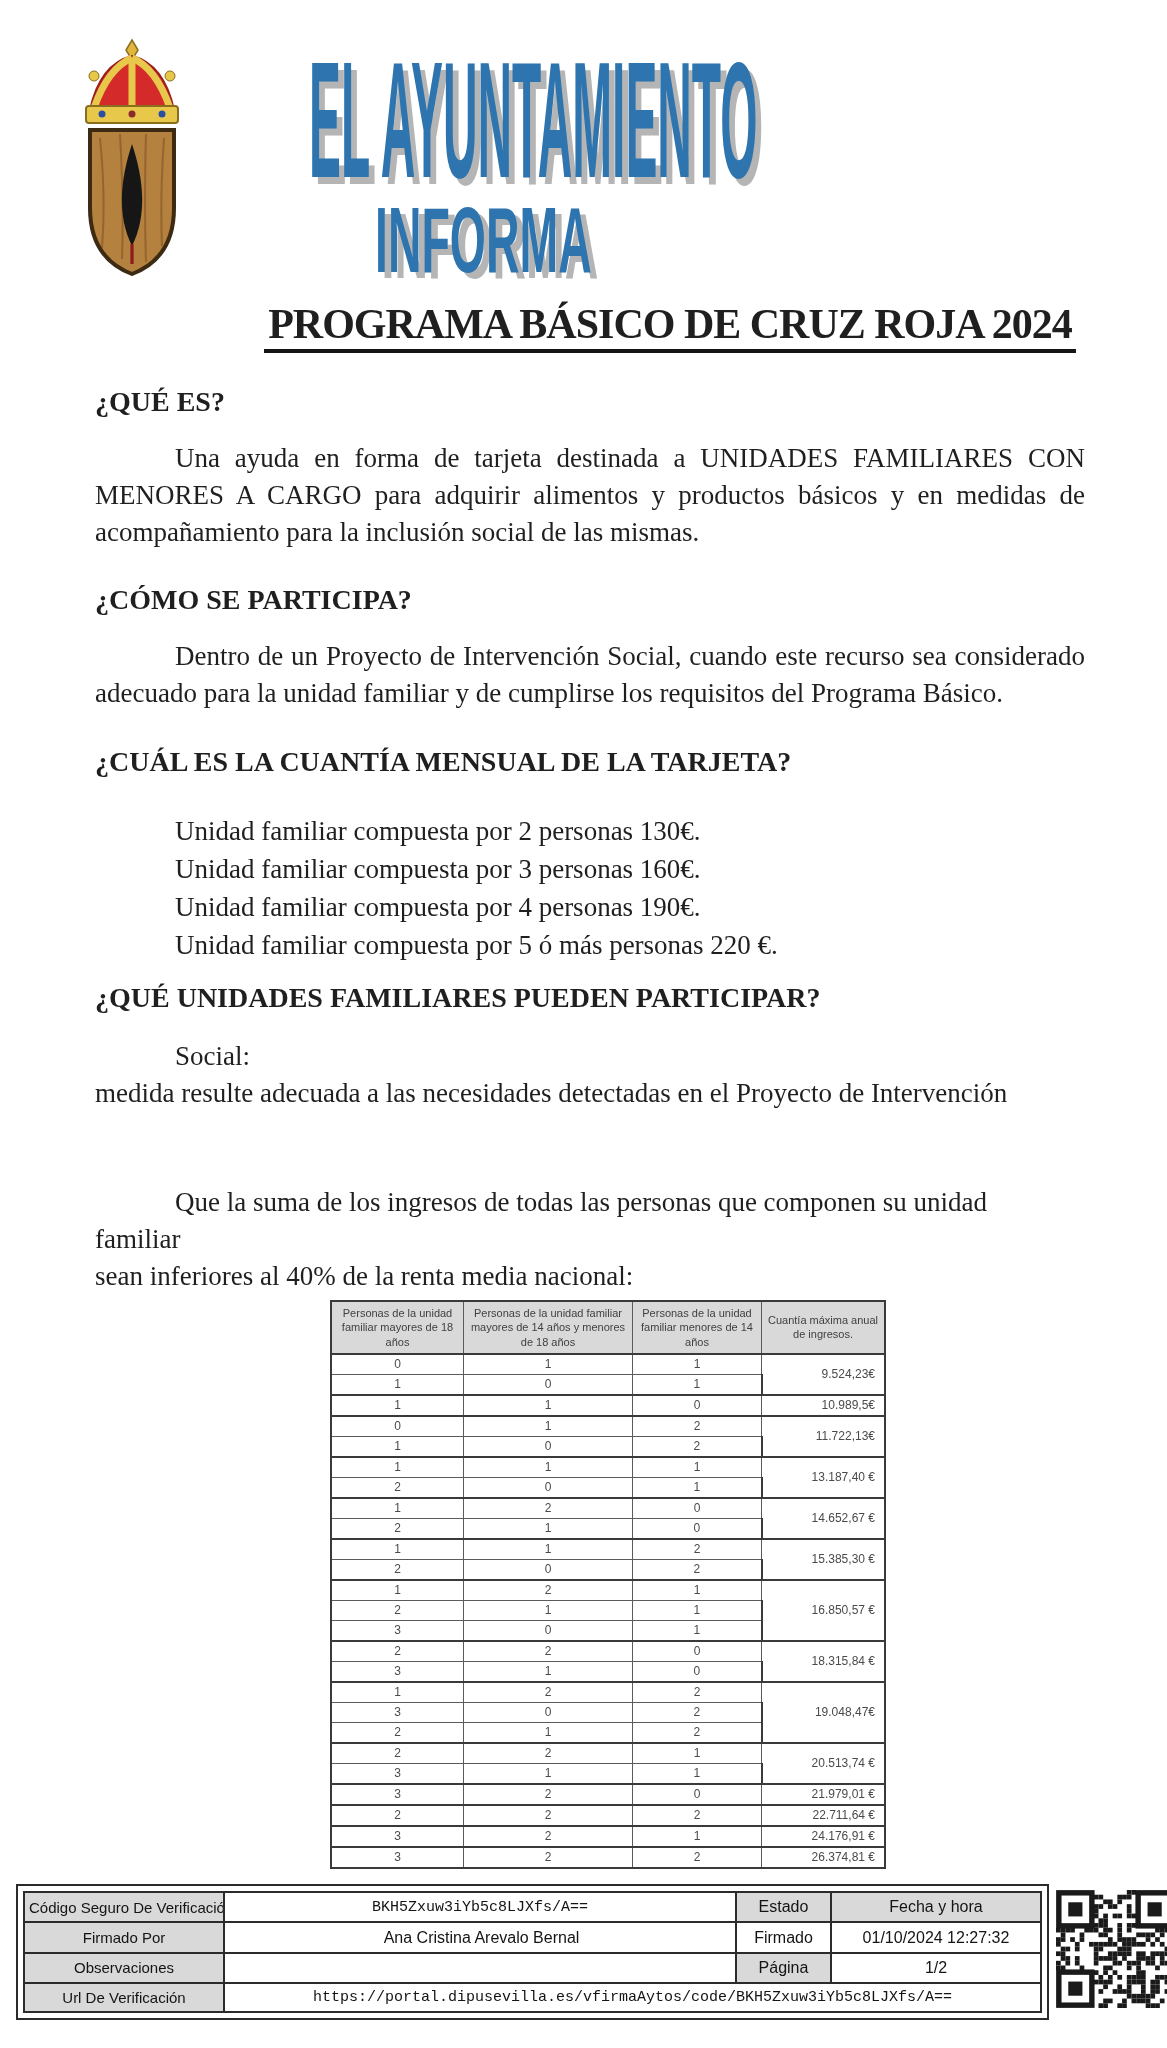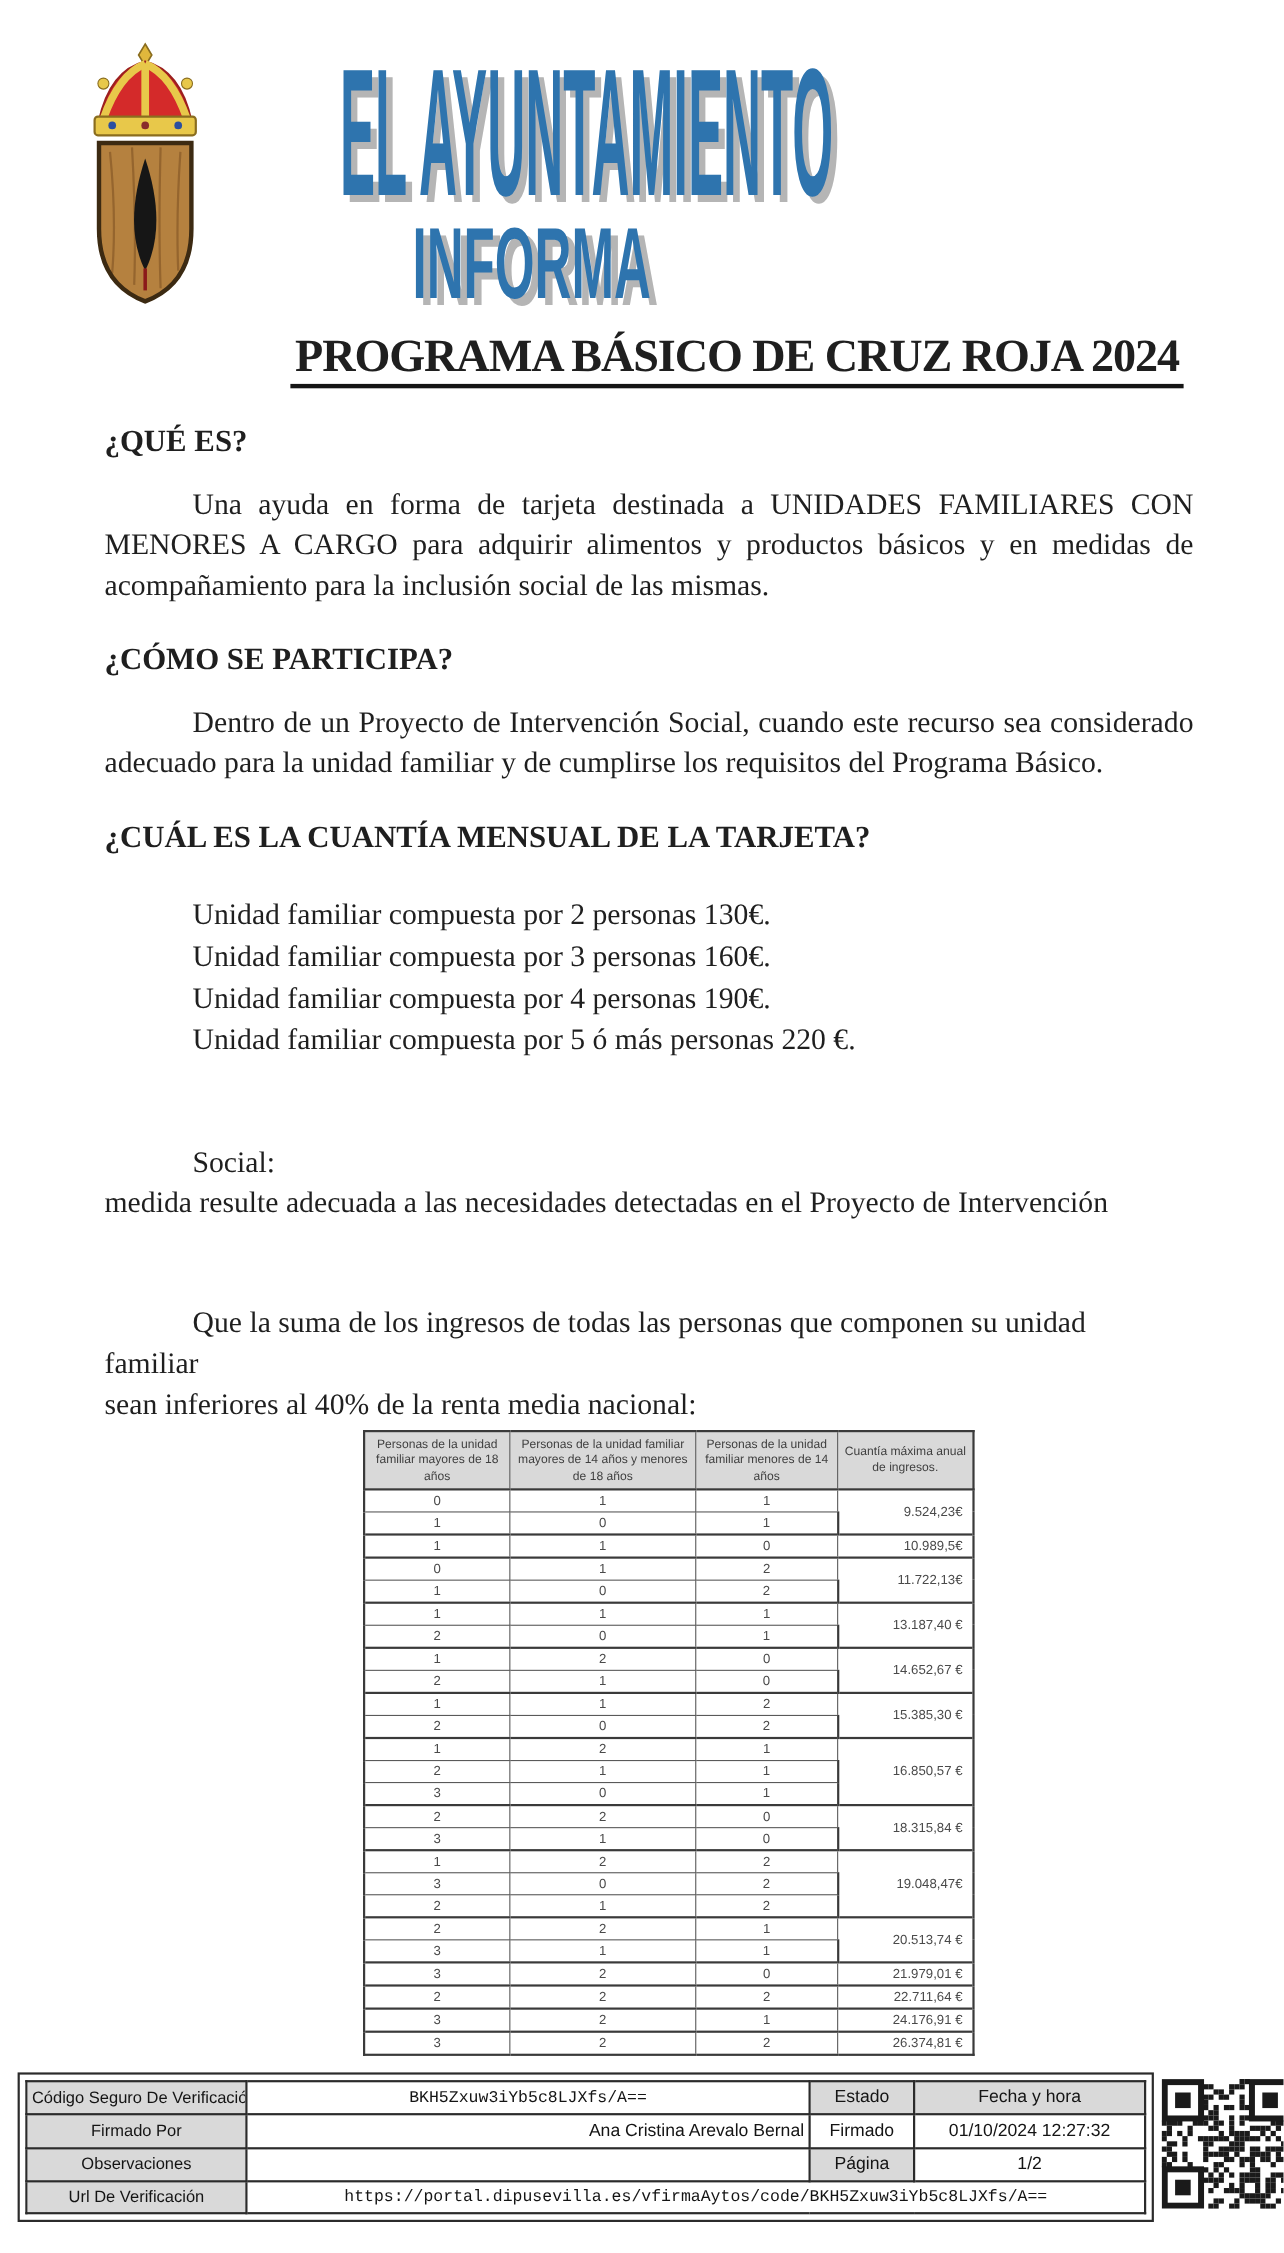--- a/index.html
+++ b/index.html
@@ -109,6 +109,7 @@
       <div class="line">Unidad familiar compuesta por 5 ó más  personas 220 €.</div>
     </div>
 
+  <div class="h2" style="top:982px">¿QUÉ UNIDADES FAMILIARES PUEDEN PARTICIPAR?</div>
   <div class="para indent-first" style="top:1038px;width:930px">
       <div class="line">Social:</div>
       <div class="line">medida resulte adecuada a las necesidades detectadas en el Proyecto de Intervención</div>

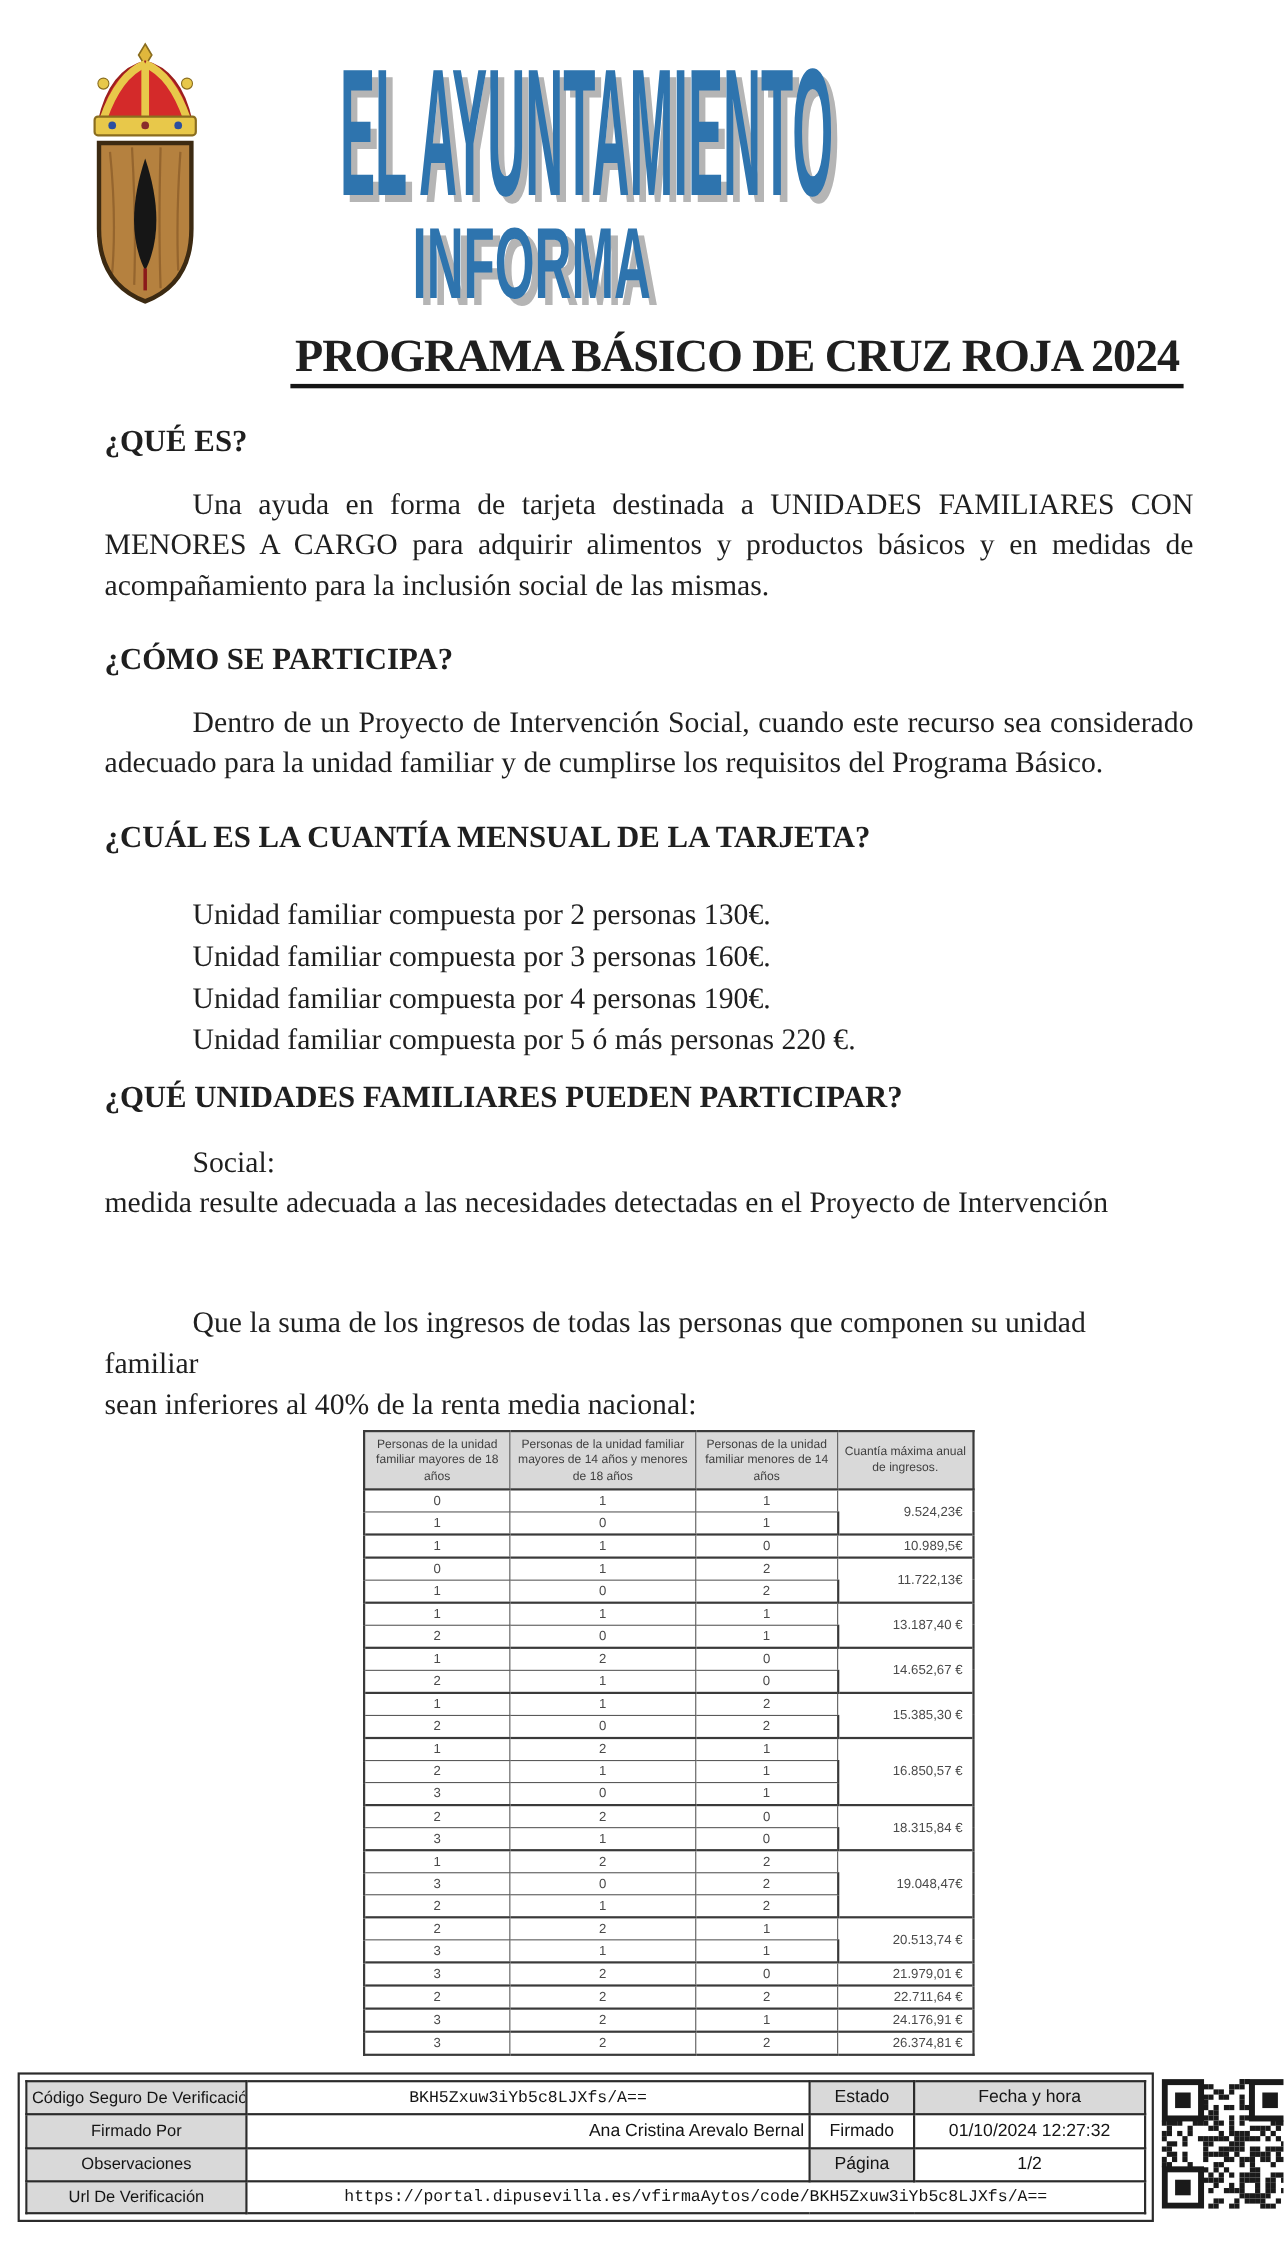--- a/index.html
+++ b/index.html
@@ -50,7 +50,7 @@
   .vfooter td{border:2px solid #2b2b2b;padding:0 4px;text-align:center;overflow:hidden;}
   .vfooter td.lbl{background:#d9d9d9;font-size:15px;white-space:nowrap;}
   .vfooter td.mono{font-family:"Liberation Mono",monospace;font-size:15px;}
-  .vfooter td.name{text-align:right;padding-left:7px;}
+  .vfooter td.name{text-align:center;padding-left:7px;}
   .vfooter td.gray{background:#d9d9d9;}
   .qr{position:absolute;left:1056px;top:1890px;width:118px;height:118px;}
 </style>

